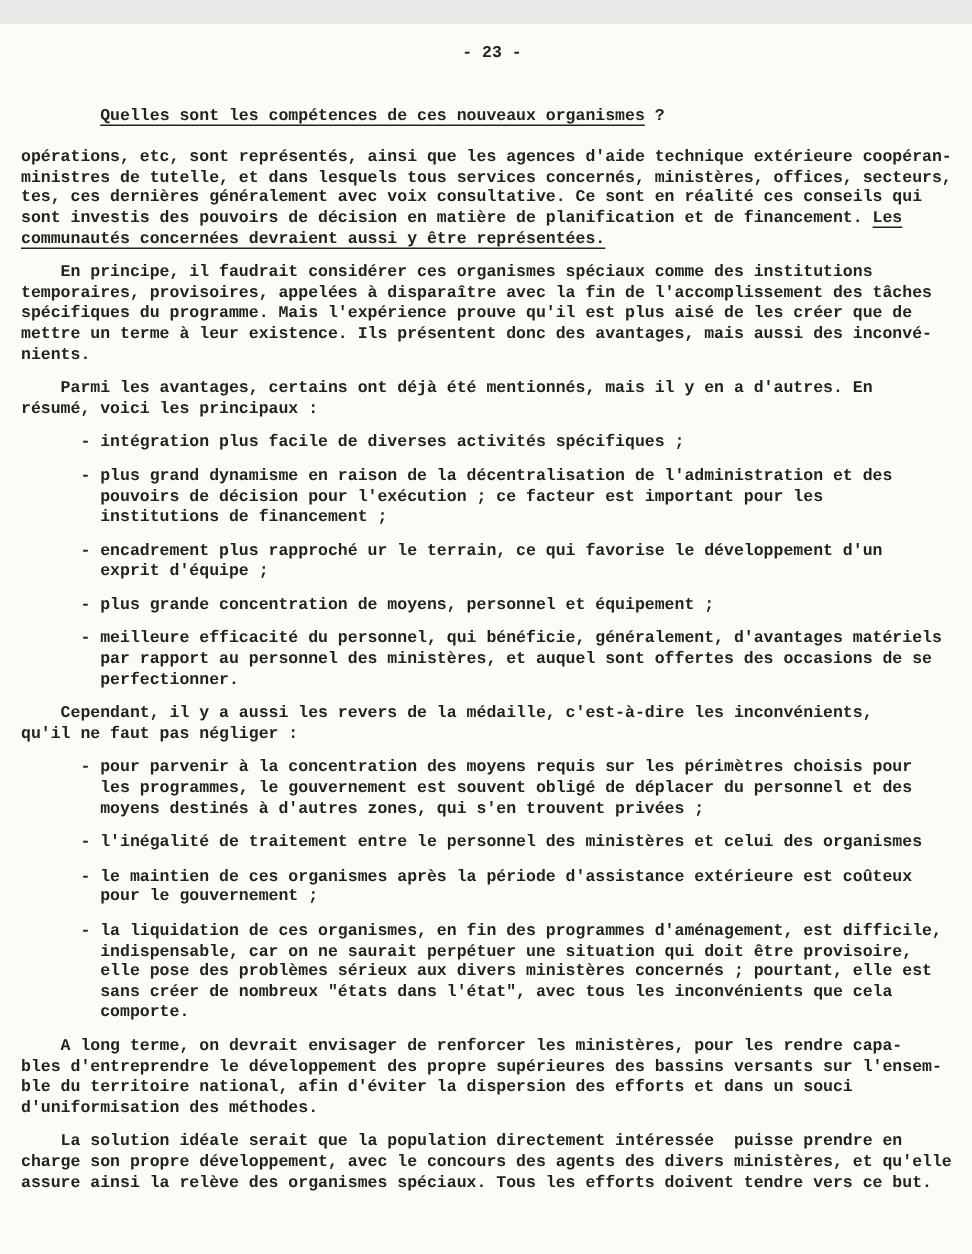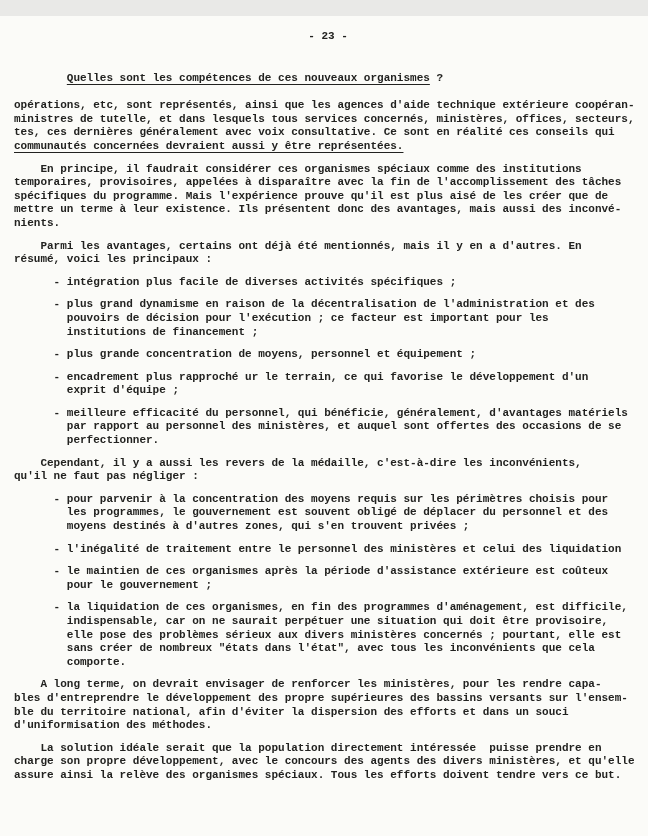--- a/index.html
+++ b/index.html
@@ -45,6 +45,7 @@
         <div class="line"><span>opérations, etc, sont représentés, ainsi que les agences d'aide technique extérieure coopéran-</span></div>
         <div class="line"><span>ministres de tutelle, et dans lesquels tous services concernés, ministères, offices, secteurs,</span></div>
         <div class="line"><span>tes, ces dernières généralement avec voix consultative. Ce sont en réalité ces conseils qui</span></div>
+        <div class="line"><span>sont investis des pouvoirs de décision en matière de planification et de financement. </span><span class="u">Les</span></div>
         <div class="line"><span class="u">communautés concernées devraient aussi y être représentées.</span></div>
       </div>
       <div class="block">

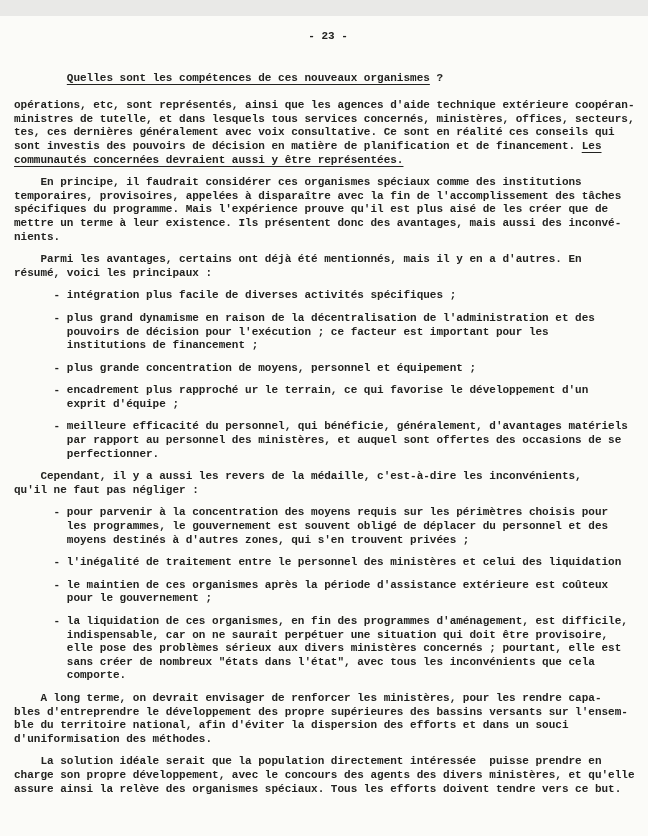--- a/index.html
+++ b/index.html
@@ -68,11 +68,11 @@
         <div class="line"><span>        institutions de financement ;</span></div>
       </div>
       <div class="block">
-        <div class="line"><span>      - plus grande concentration de moyens, personnel et équipement ;</span></div>
+        <div class="line"><span>      - encadrement plus rapproché ur le terrain, ce qui favorise le développement d'un</span></div>
+        <div class="line"><span>        exprit d'équipe ;</span></div>
       </div>
       <div class="block">
-        <div class="line"><span>      - encadrement plus rapproché ur le terrain, ce qui favorise le développement d'un</span></div>
-        <div class="line"><span>        exprit d'équipe ;</span></div>
+        <div class="line"><span>      - plus grande concentration de moyens, personnel et équipement ;</span></div>
       </div>
       <div class="block">
         <div class="line"><span>      - meilleure efficacité du personnel, qui bénéficie, généralement, d'avantages matériels</span></div>

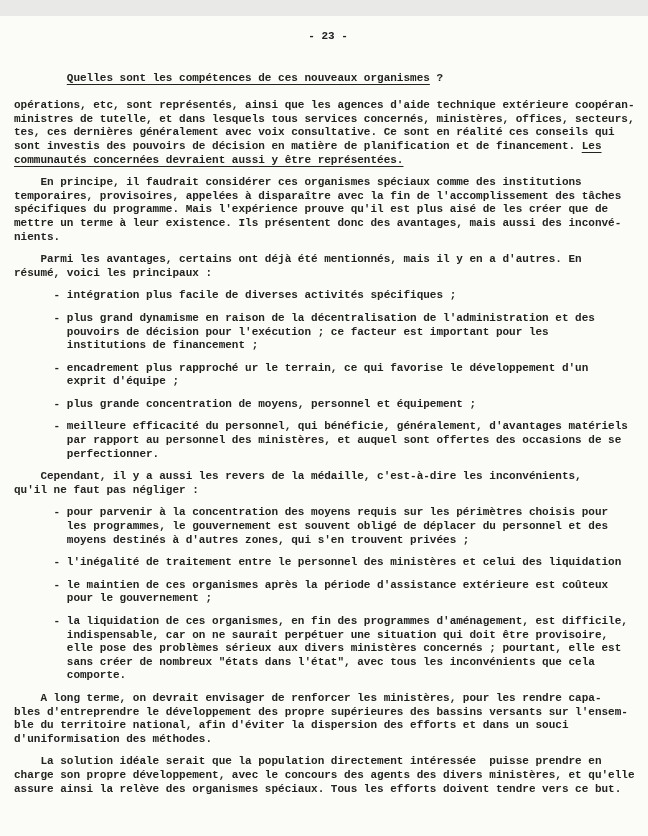--- a/index.html
+++ b/index.html
@@ -89,7 +89,7 @@
         <div class="line"><span>        moyens destinés à d'autres zones, qui s'en trouvent privées ;</span></div>
       </div>
       <div class="block">
-        <div class="line"><span>      - l'inégalité de traitement entre le personnel des ministères et celui des liquidation</span></div>
+        <div class="line"><span>      - l'inégalité de traitement entre le personnel des ministères et celui des organismes</span></div>
       </div>
       <div class="block">
         <div class="line"><span>      - le maintien de ces organismes après la période d'assistance extérieure est coûteux</span></div>

